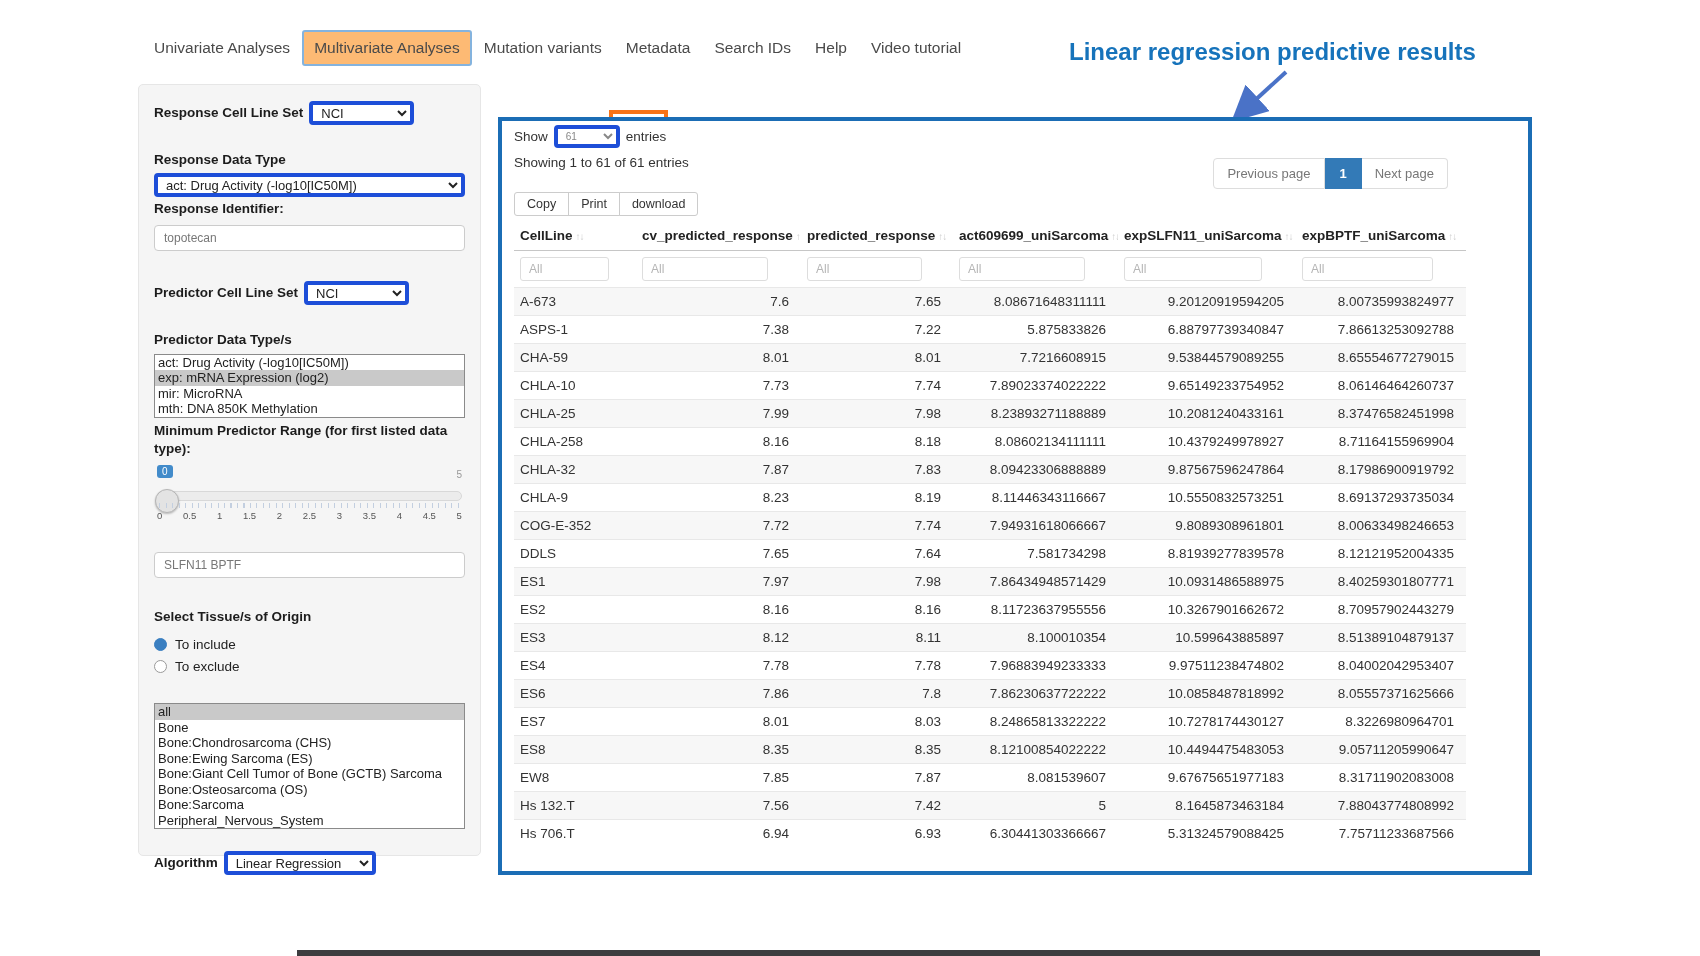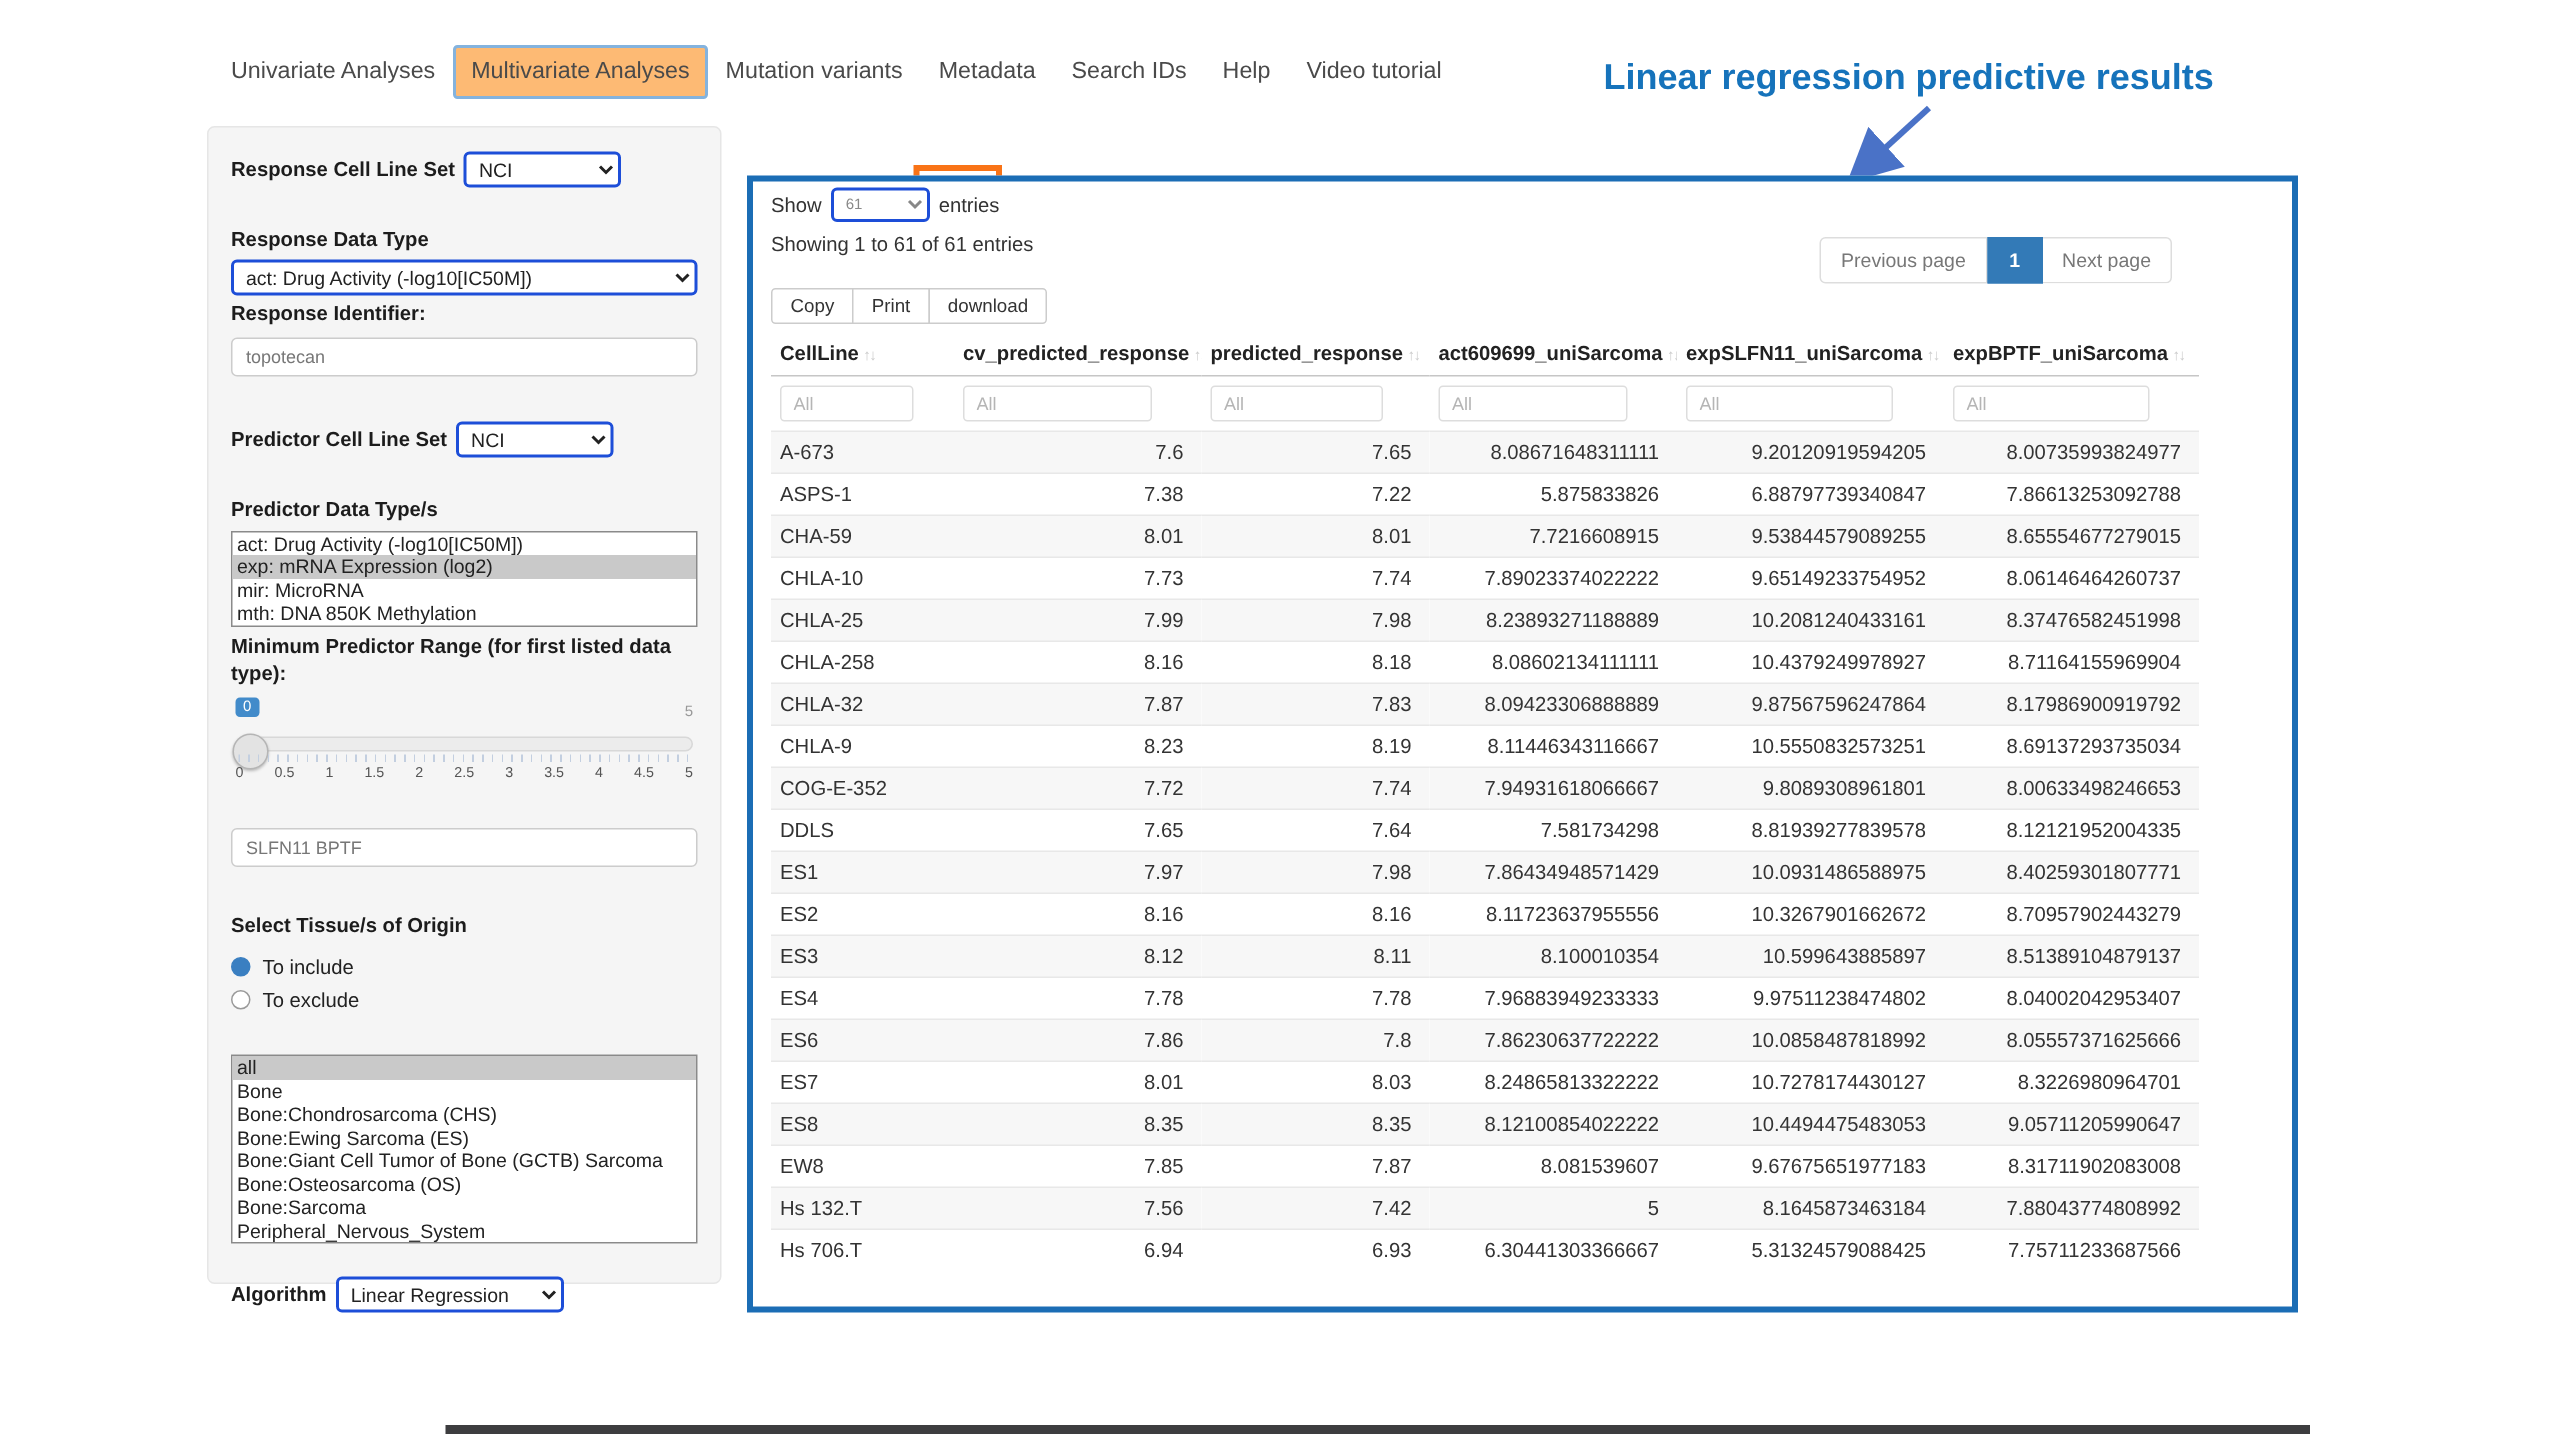--- a/index.html
+++ b/index.html
@@ -20,7 +20,7 @@
   .fld-label{font-weight:bold;color:#1c1c1c;font-size:13.5px;line-height:1.35;}
   .inline-row{display:flex;align-items:center;gap:6px;margin-bottom:4px;}
   select{font-family:"Liberation Sans",sans-serif;font-size:13px;color:#222;background:#fff;
-    border:2px solid #1d4ed8;border-radius:4px;height:24px;padding:0 4px;}
+    border:4px solid #1d4ed8;border-radius:4px;height:24px;padding:0 4px;}
   .sel-small{width:105px;}
   .sel-full{width:100%;}
   .sel-algo{width:152px;}

